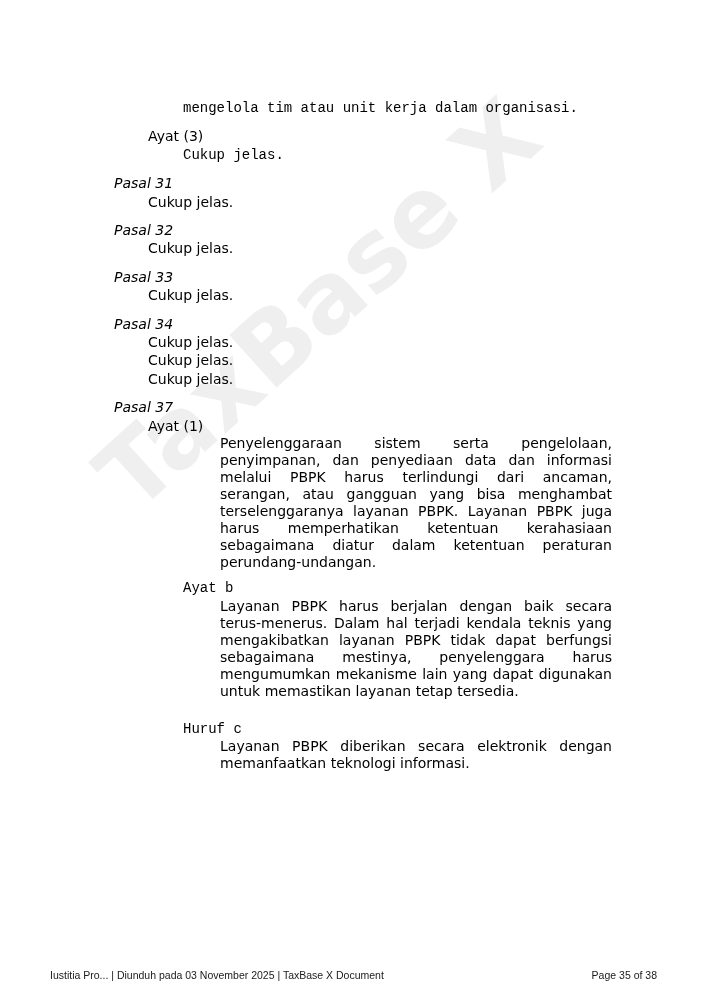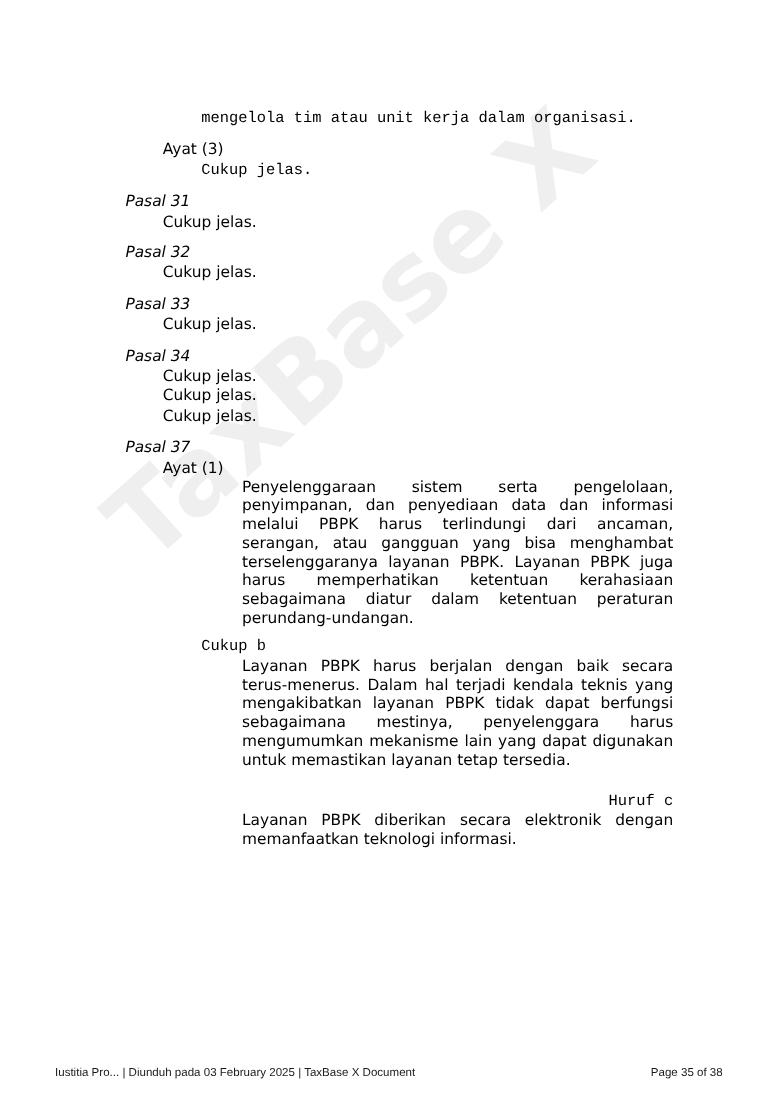--- a/index.html
+++ b/index.html
@@ -114,7 +114,7 @@
 
     <div class="para lvl3">Penyelenggaraan sistem serta pengelolaan, penyimpanan, dan penyediaan data dan informasi melalui PBPK harus terlindungi dari ancaman, serangan, atau gangguan yang bisa menghambat terselenggaranya layanan PBPK. Layanan PBPK juga harus memperhatikan ketentuan kerahasiaan sebagaimana diatur dalam ketentuan peraturan perundang-undangan.</div>
 
-    <div class="line lvl2 mt-hb">Cukup b</div>
+    <div class="line lvl2 mt-hb">Ayat b</div>
     <div class="para lvl3">Layanan PBPK harus berjalan dengan baik secara terus-menerus. Dalam hal terjadi kendala teknis yang mengakibatkan layanan PBPK tidak dapat berfungsi sebagaimana mestinya, penyelenggara harus mengumumkan mekanisme lain yang dapat digunakan untuk memastikan layanan tetap tersedia.</div>
 
     <div class="line lvl2 mt-hc">Huruf c</div>

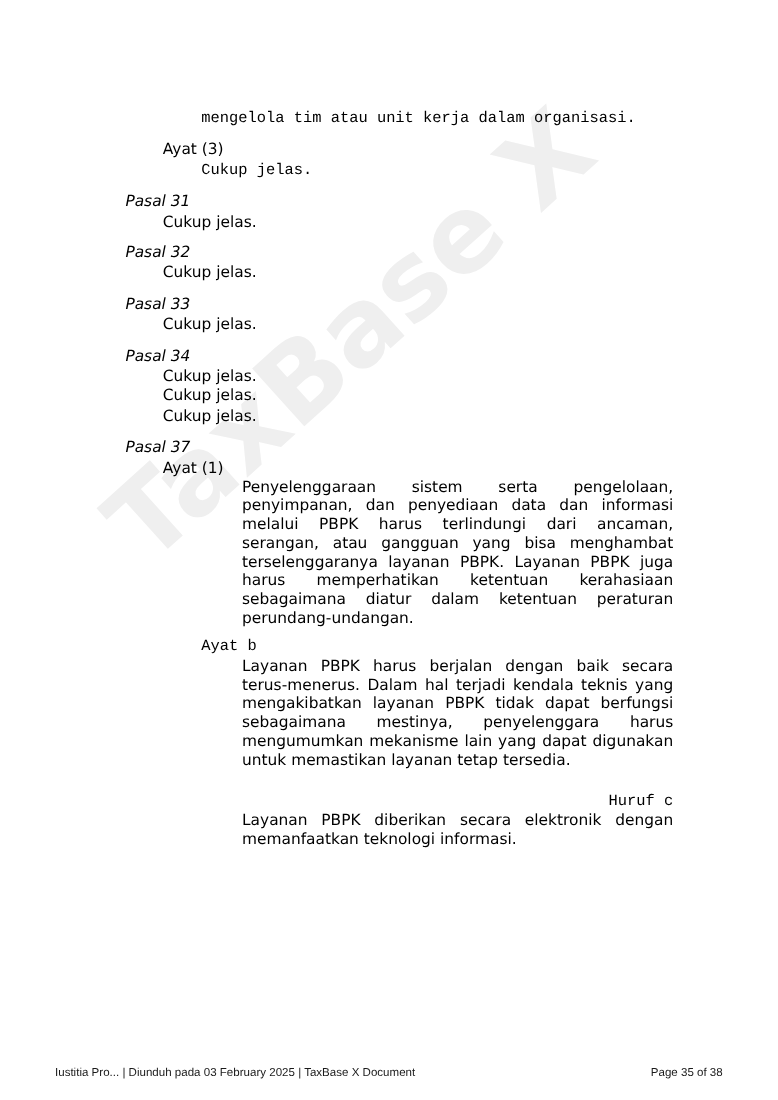--- a/index.html
+++ b/index.html
@@ -50,7 +50,7 @@
   }
   .mt-sec { margin-top: 10px; }
   .mt-hb  { margin-top: 8px; }
-  .mt-hc  { margin-top: 20px; text-align: right; }
+  .mt-hc  { margin-top: 20px; }
 
   
   .footer {

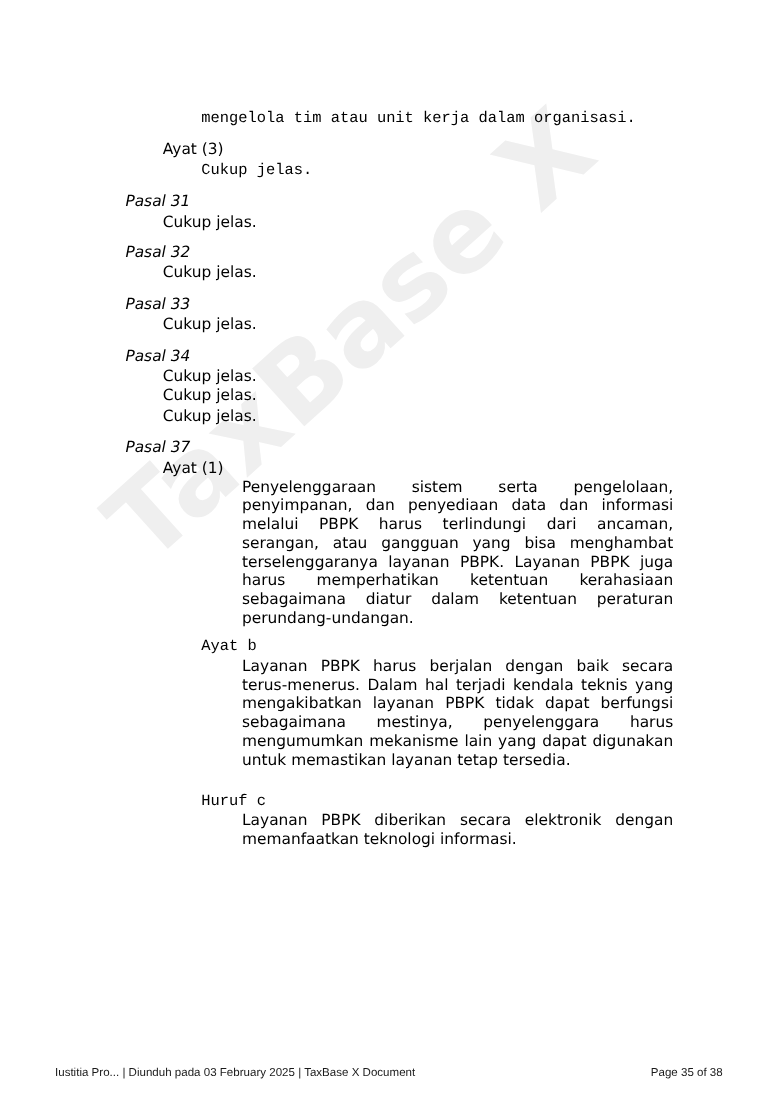--- a/index.html
+++ b/index.html
@@ -124,7 +124,7 @@
 </div>
 
 <div class="footer">
-  <span>Iustitia Pro... | Diunduh pada 03 February 2025 | TaxBase X Document</span>
+  <span>Iustitia Pro... | Diunduh pada 03 November 2025 | TaxBase X Document</span>
   <span>Page 35 of 38</span>
 </div>
 

